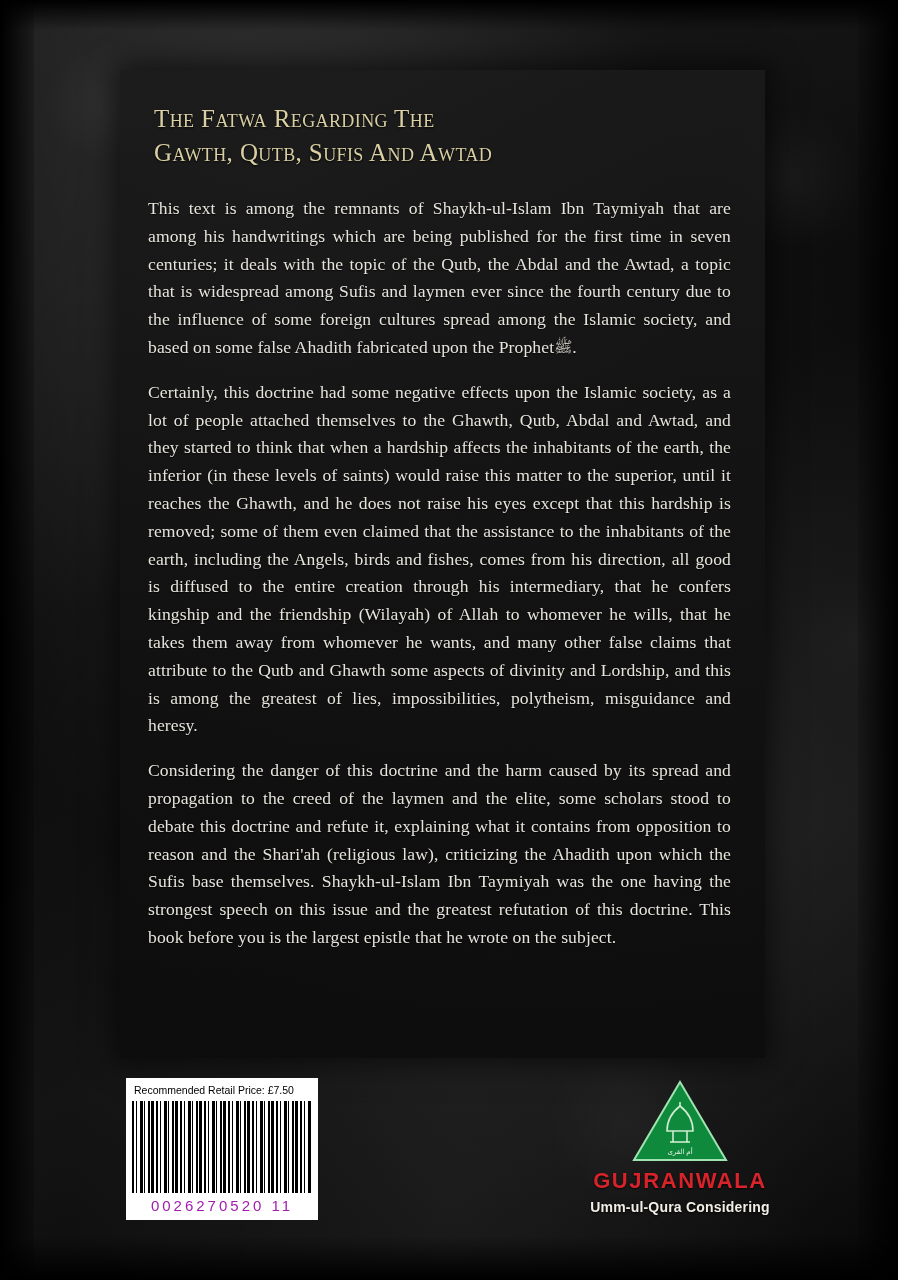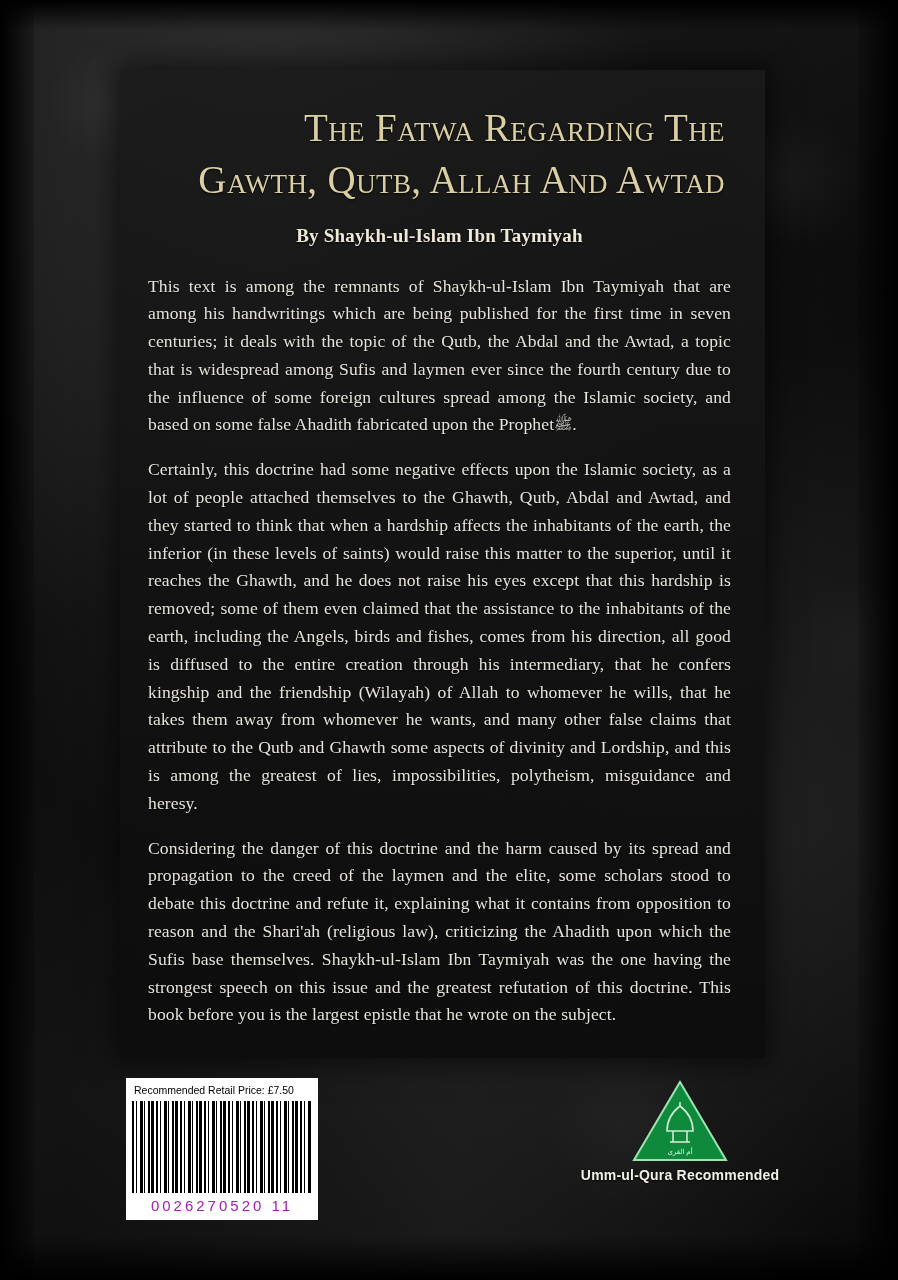--- a/index.html
+++ b/index.html
@@ -83,9 +83,9 @@
   .title {
     color: #d9cfa3;
     font-family: "Liberation Serif", serif;
-    font-size: 39px;
+    font-size: 25px;
     line-height: 1.34;
-    text-align: right;
+    text-align: left;
     letter-spacing: 0.4px;
     font-variant: small-caps;
     text-shadow: 0 1px 2px rgba(0,0,0,0.9);

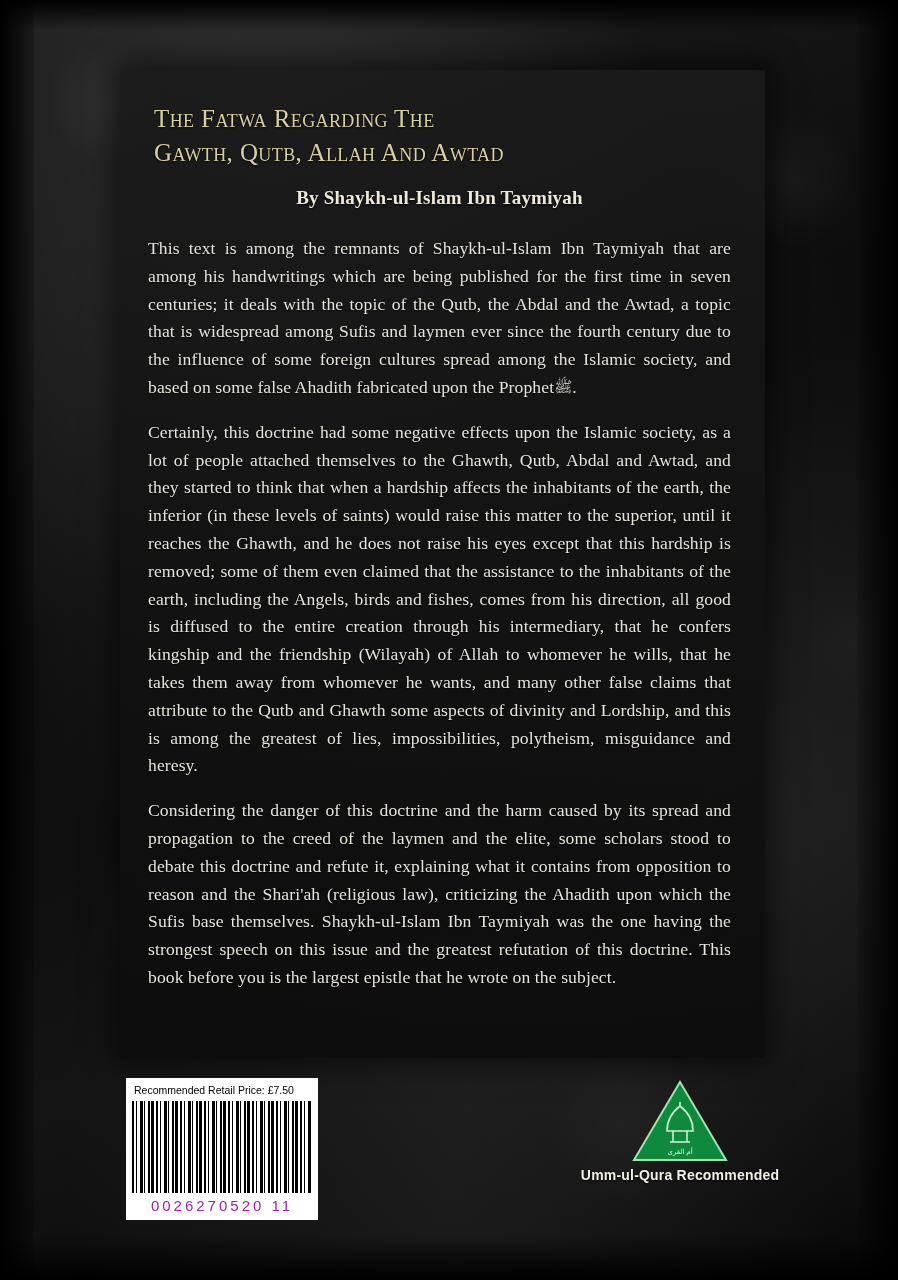--- a/index.html
+++ b/index.html
@@ -209,7 +209,7 @@
 
     <div class="title">
       <span class="l1">The Fatwa Regarding The</span>
-      <span class="l2">Gawth, Qutb, Allah And Awtad</span>
+      <span class="l2">Gawth, Qutb, Sufis And Awtad</span>
     </div>
 
     <div class="author">By Shaykh-ul-Islam Ibn Taymiyah</div>

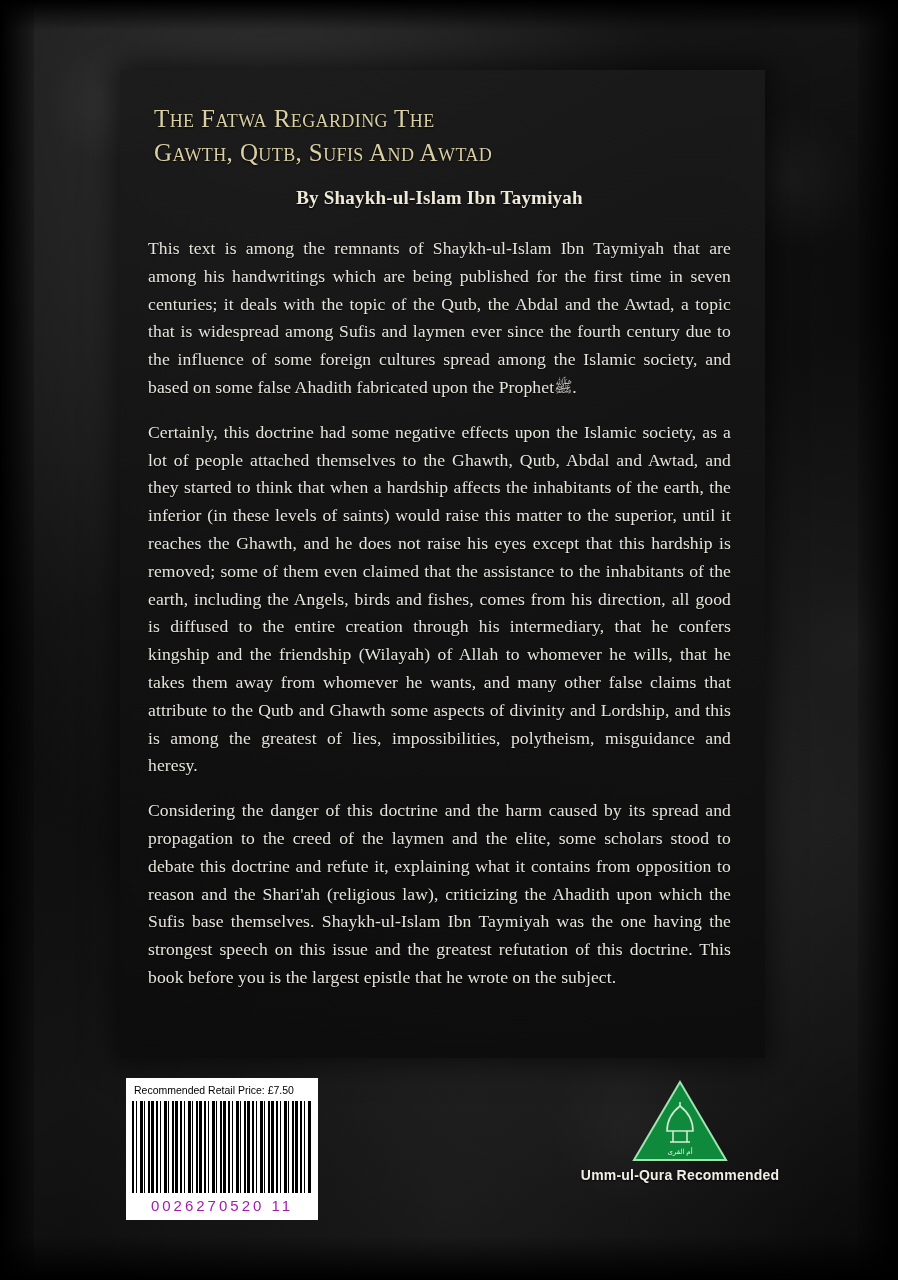--- a/index.html
+++ b/index.html
@@ -212,7 +212,6 @@
       <span class="l2">Gawth, Qutb, Sufis And Awtad</span>
     </div>
 
-    <div class="author">By Shaykh-ul-Islam Ibn Taymiyah</div>
 
     <div class="body-text">
       <p><span>This text is among the remnants of Shaykh-ul-Islam Ibn Taymiyah that are among his handwritings which are being published for the first time in seven centuries; it deals with the topic of the Qutb, the Abdal and the Awtad, a topic that is widespread among Sufis and laymen ever since the fourth century due to the influence of some foreign cultures spread among the Islamic society, and based on some false Ahadith fabricated upon the Prophet</span><span class="sallallahu">ﷺ</span><span>.</span></p>

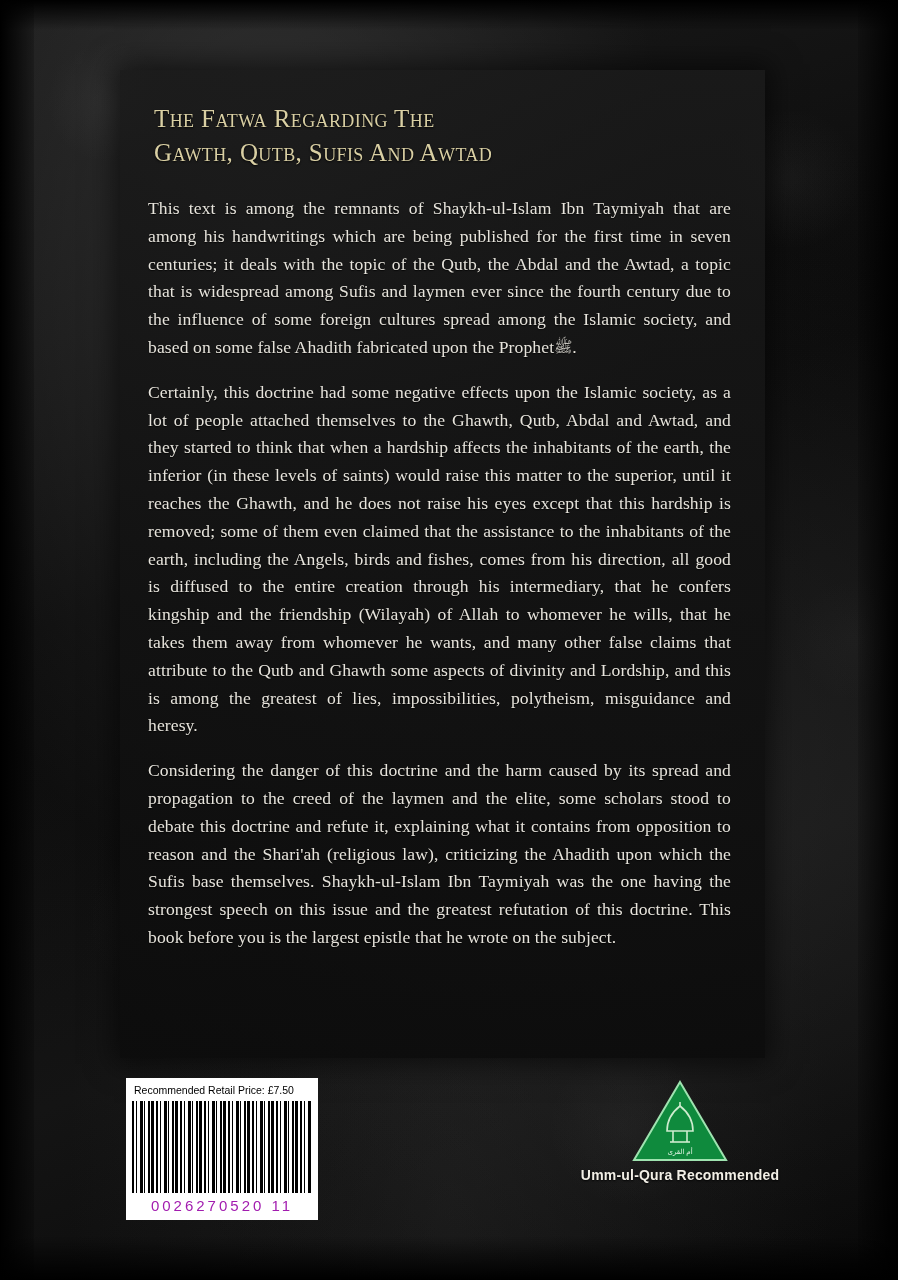--- a/index.html
+++ b/index.html
@@ -239,6 +239,7 @@
         <text x="48" y="74" text-anchor="middle" fill="#e6f6e6" font-size="7" font-family="'Liberation Sans', sans-serif">أم القرى</text>
       </svg>
     </div>
+    <div class="pub-name">GUJRANWALA</div>
     <div class="pub-sub">Umm-ul-Qura Recommended</div>
   </div>
 

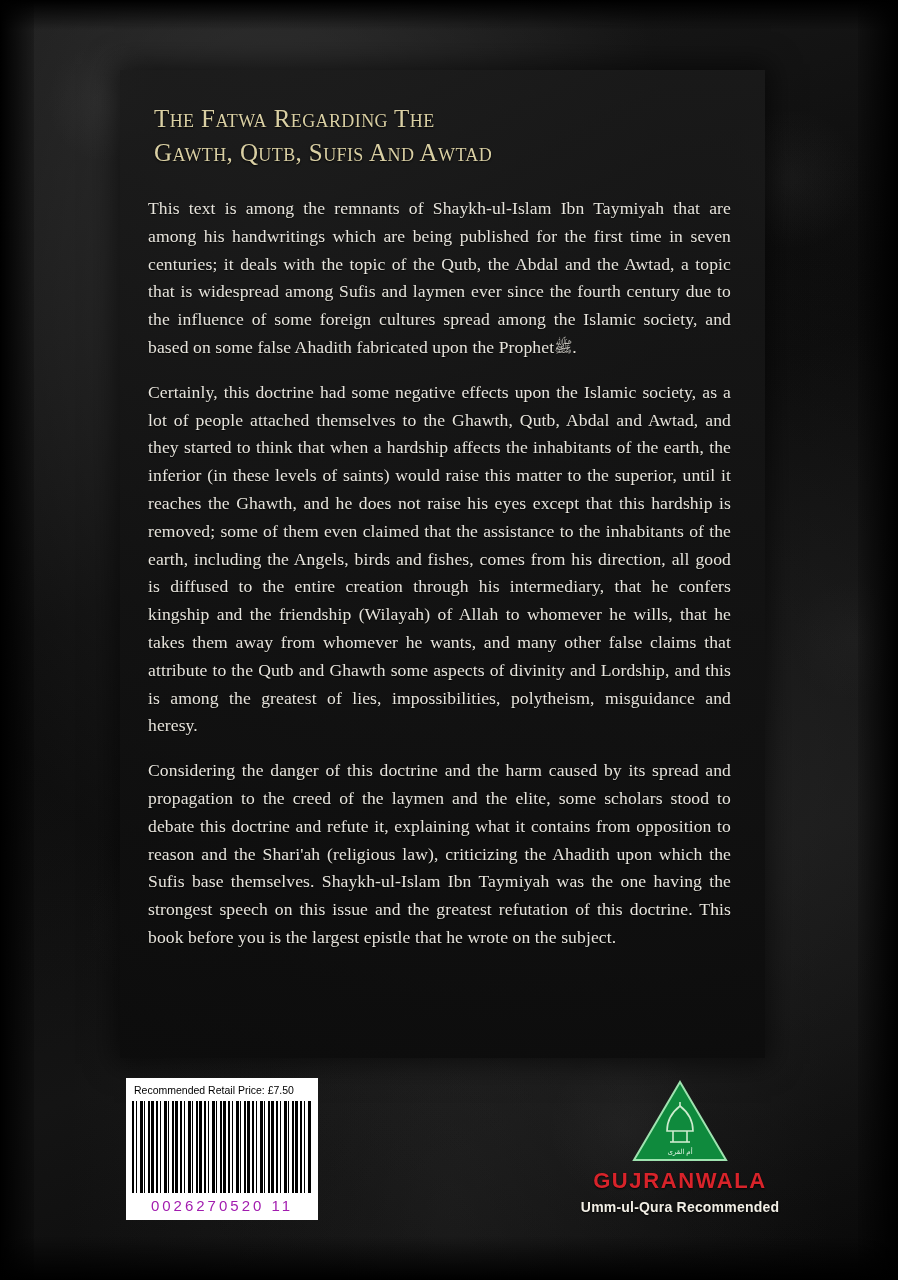--- a/index.html
+++ b/index.html
@@ -240,7 +240,7 @@
       </svg>
     </div>
     <div class="pub-name">GUJRANWALA</div>
-    <div class="pub-sub">Umm-ul-Qura Recommended</div>
+    <div class="pub-sub">Umm-ul-Qura Considering</div>
   </div>
 
 </div>

